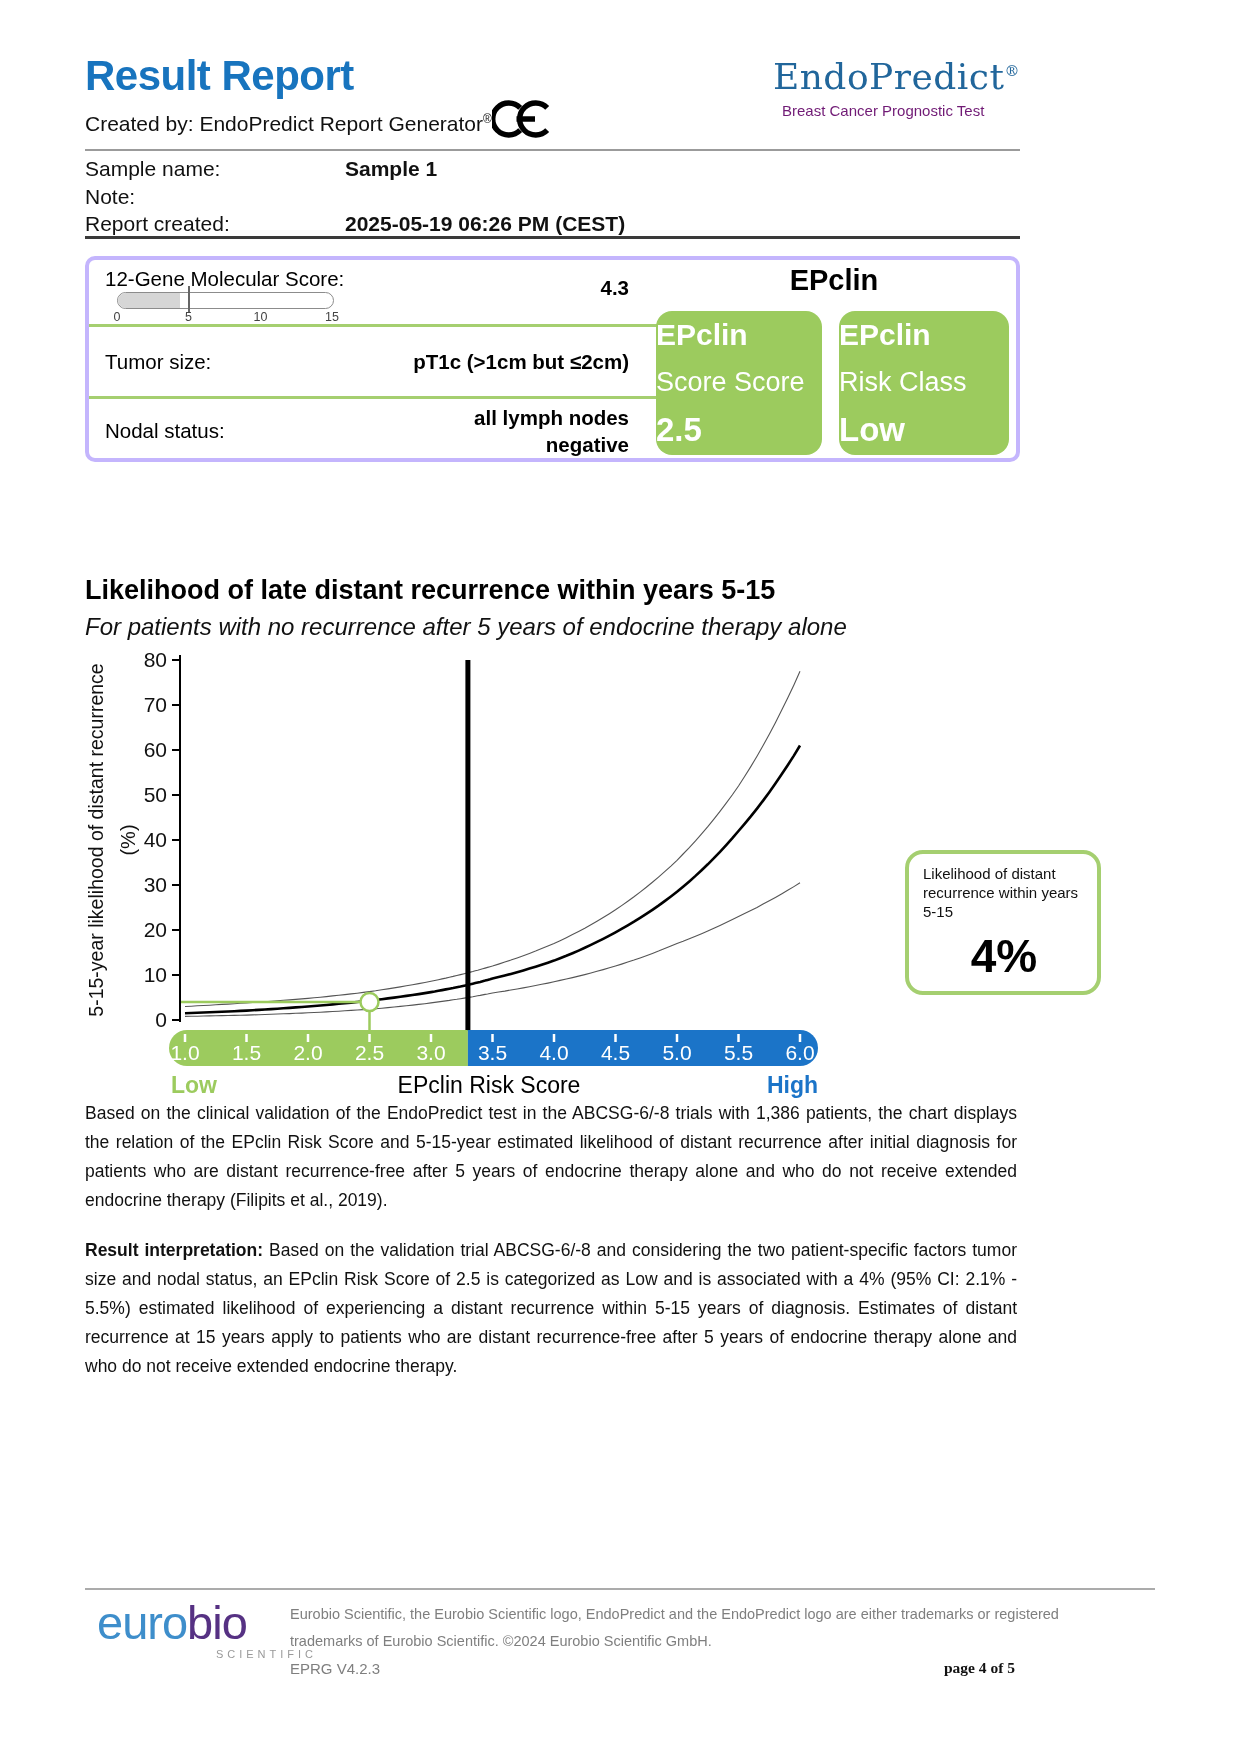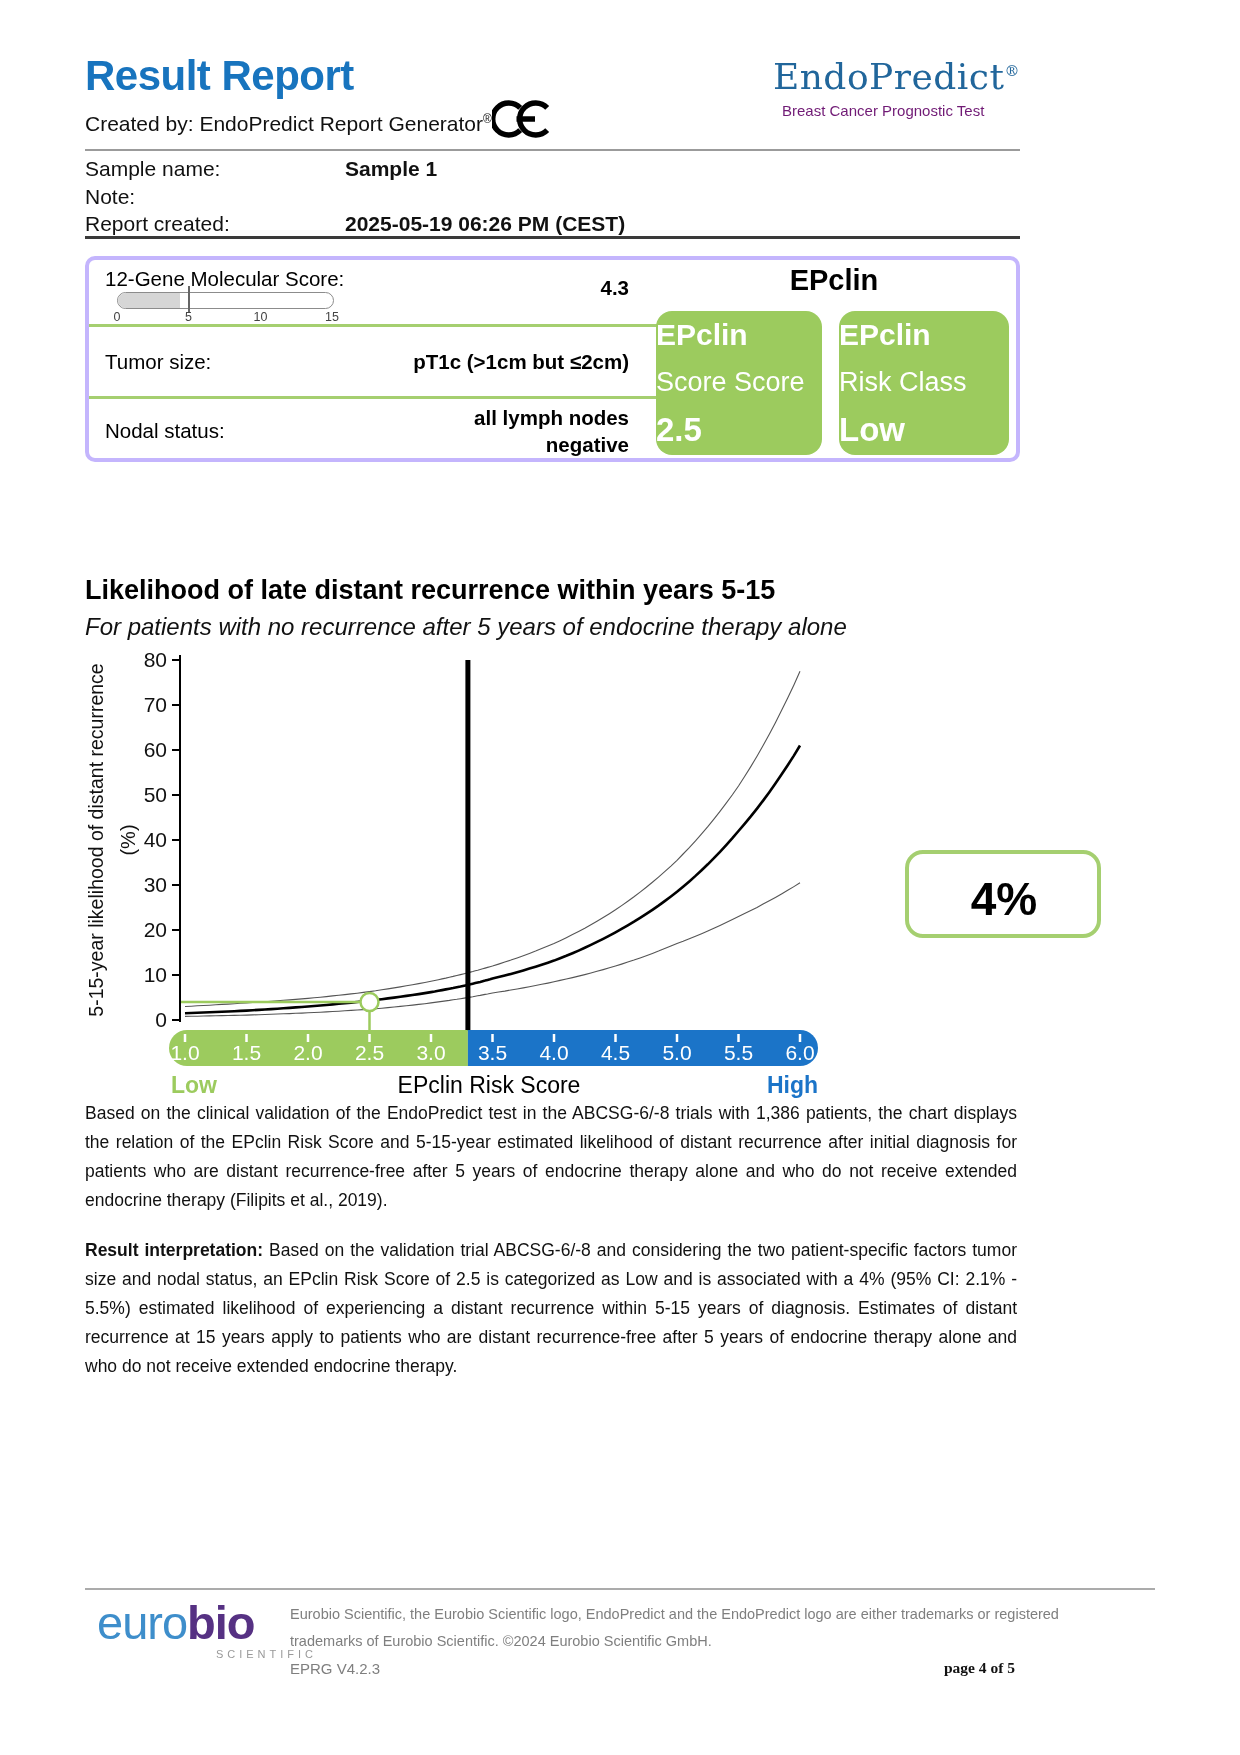--- a/index.html
+++ b/index.html
@@ -204,6 +204,7 @@
     </svg>
 
   <div class="abs callout">
+    <div class="ct">Likelihood of distant recurrence within years 5-15</div>
     <div class="cv">4%</div>
   </div>
 

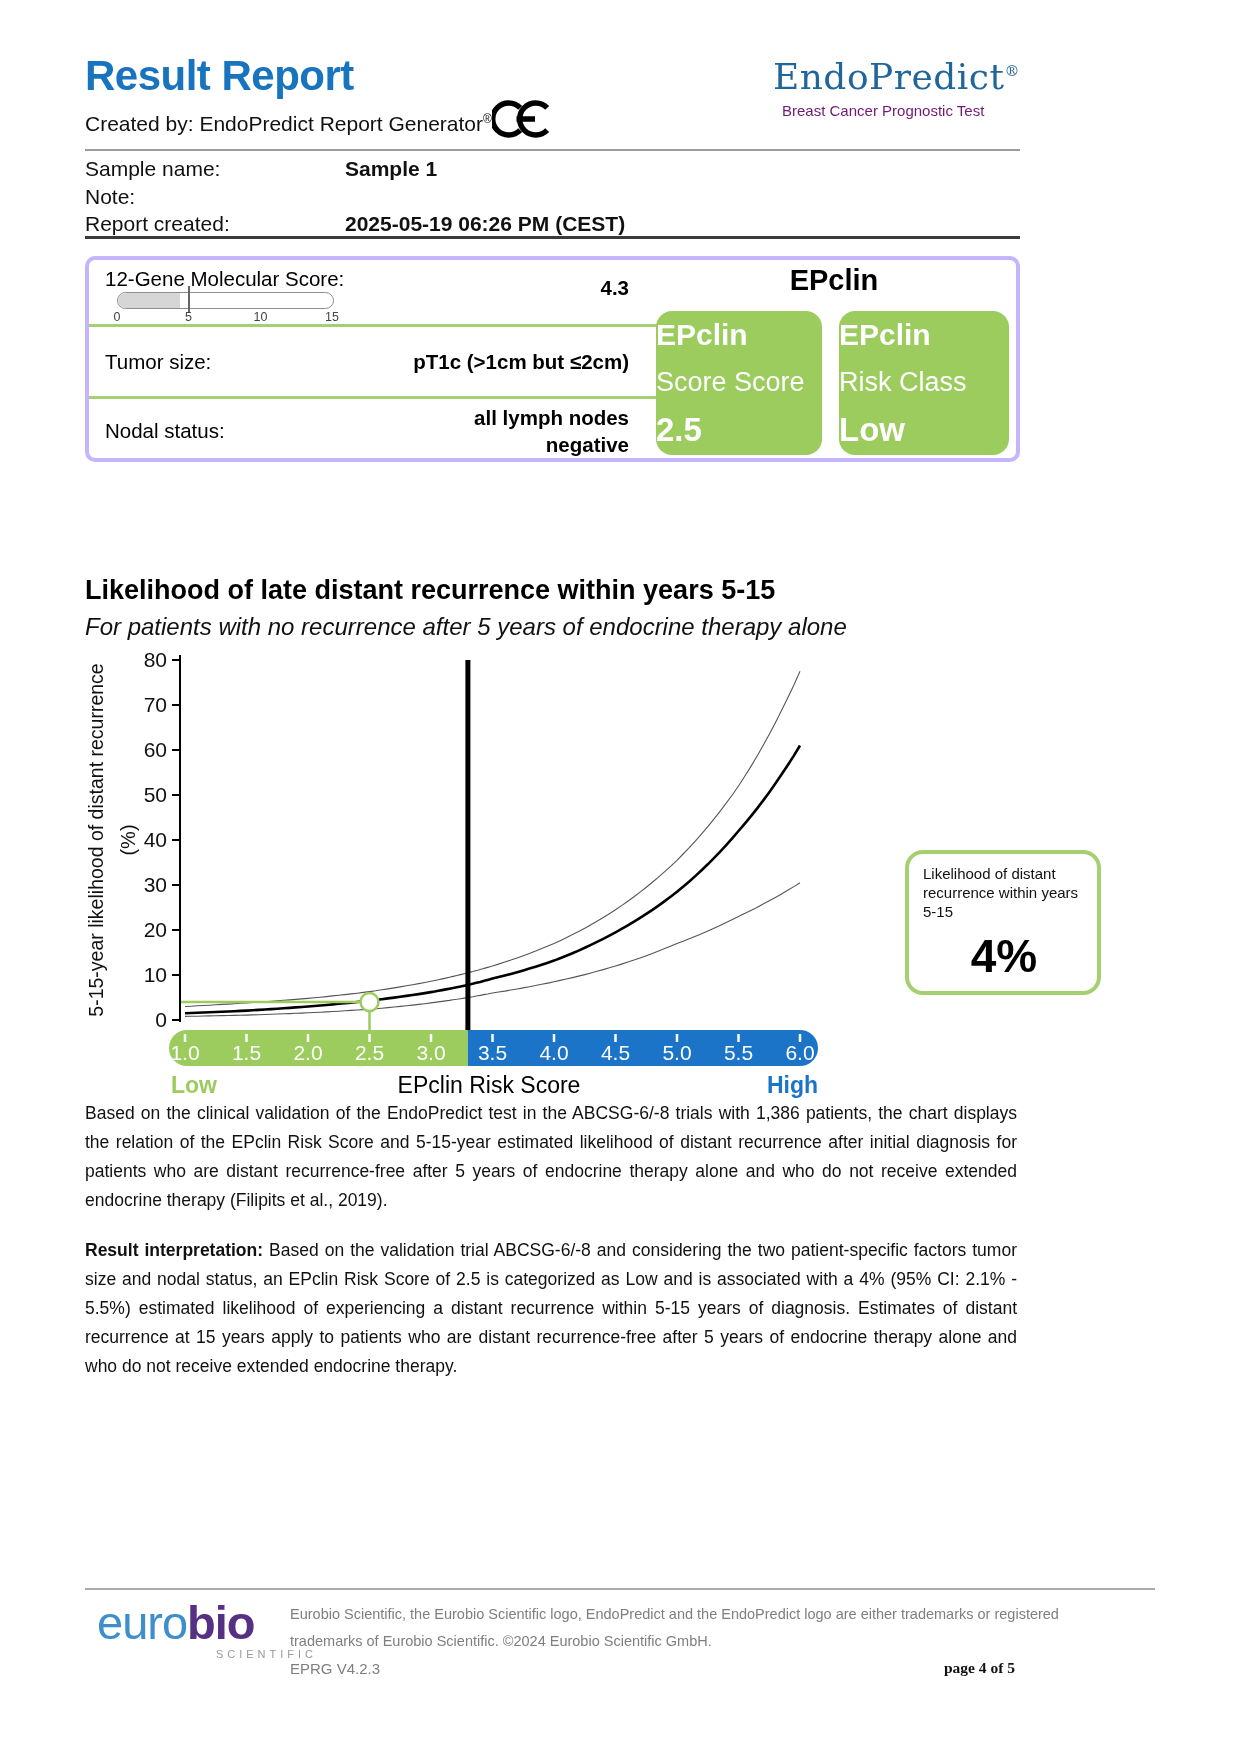--- a/index.html
+++ b/index.html
@@ -65,7 +65,7 @@
   .fhr{left:85px;top:1588px;width:1070px;height:2px;background:#ababab;}
   .eb{left:97px;top:1599px;width:220px;}
   .eb-word{font-size:47px;letter-spacing:-1px;line-height:48px;}
-  .eb-euro{color:#3E8ECB;} .eb-bio{color:#563183;font-weight:bold;}
+  .eb-euro{color:#3E8ECB;} .eb-bio{color:#563183;}
   .eb-sci{font-size:11px;letter-spacing:4px;color:#999;text-align:right;margin-top:1px;}
   .ftxt{left:290px;top:1601px;width:810px;font-size:14.5px;line-height:26.5px;color:#7f7f7f;}
   .eprg{left:290px;top:1660px;font-size:15px;color:#7f7f7f;}

